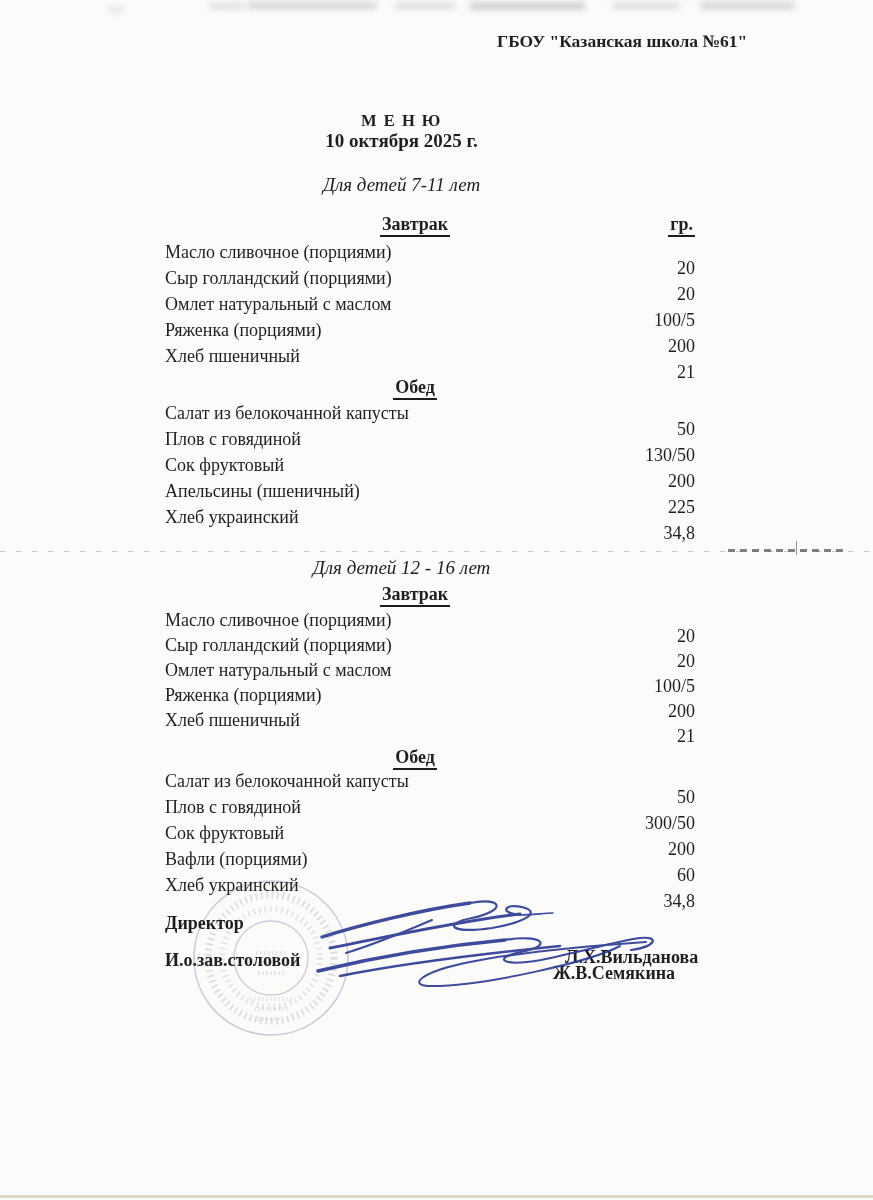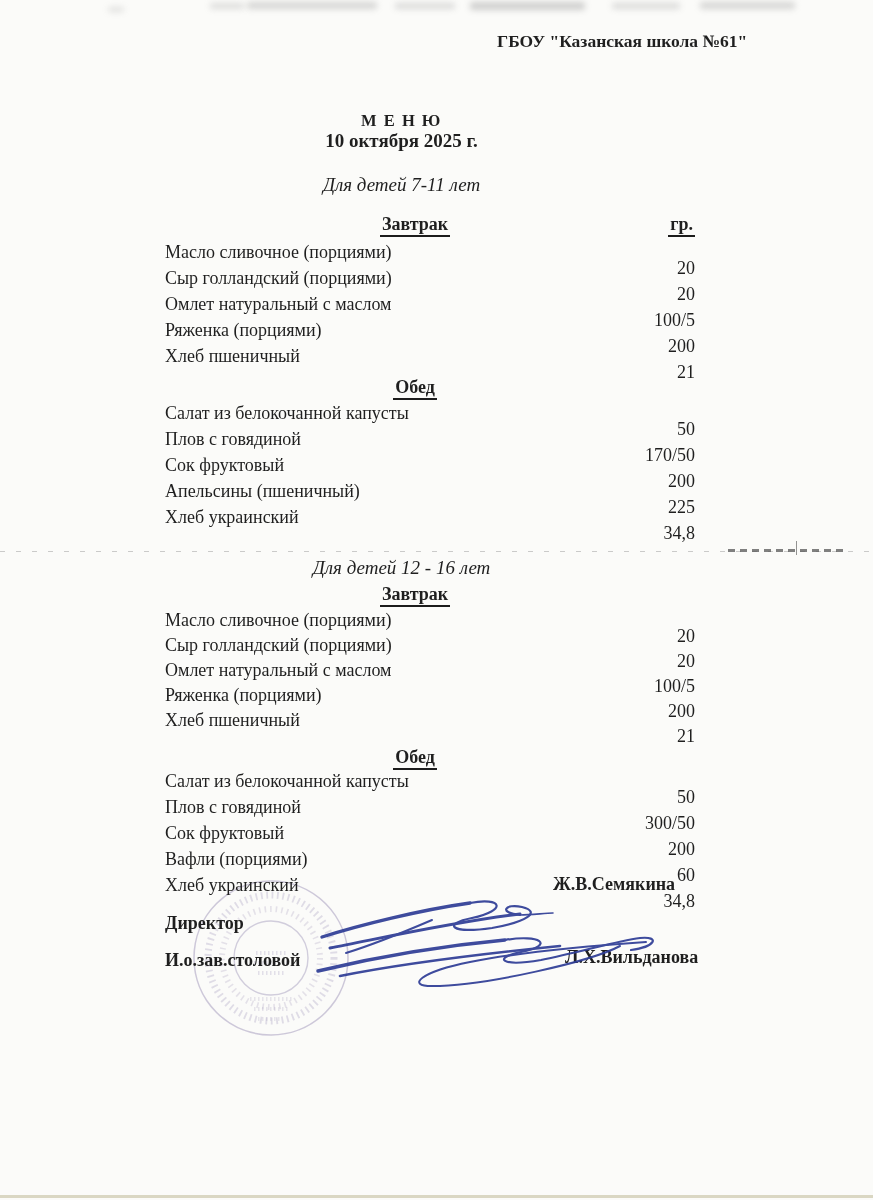--- a/index.html
+++ b/index.html
@@ -95,7 +95,7 @@
 </div>
 <div class="line" style="top:429px">
   <span class="dish">Плов с говядиной</span>
-  <span class="qty">170/50</span>
+  <span class="qty">130/50</span>
 </div>
 <div class="line" style="top:455px">
   <span class="dish">Сок фруктовый</span>

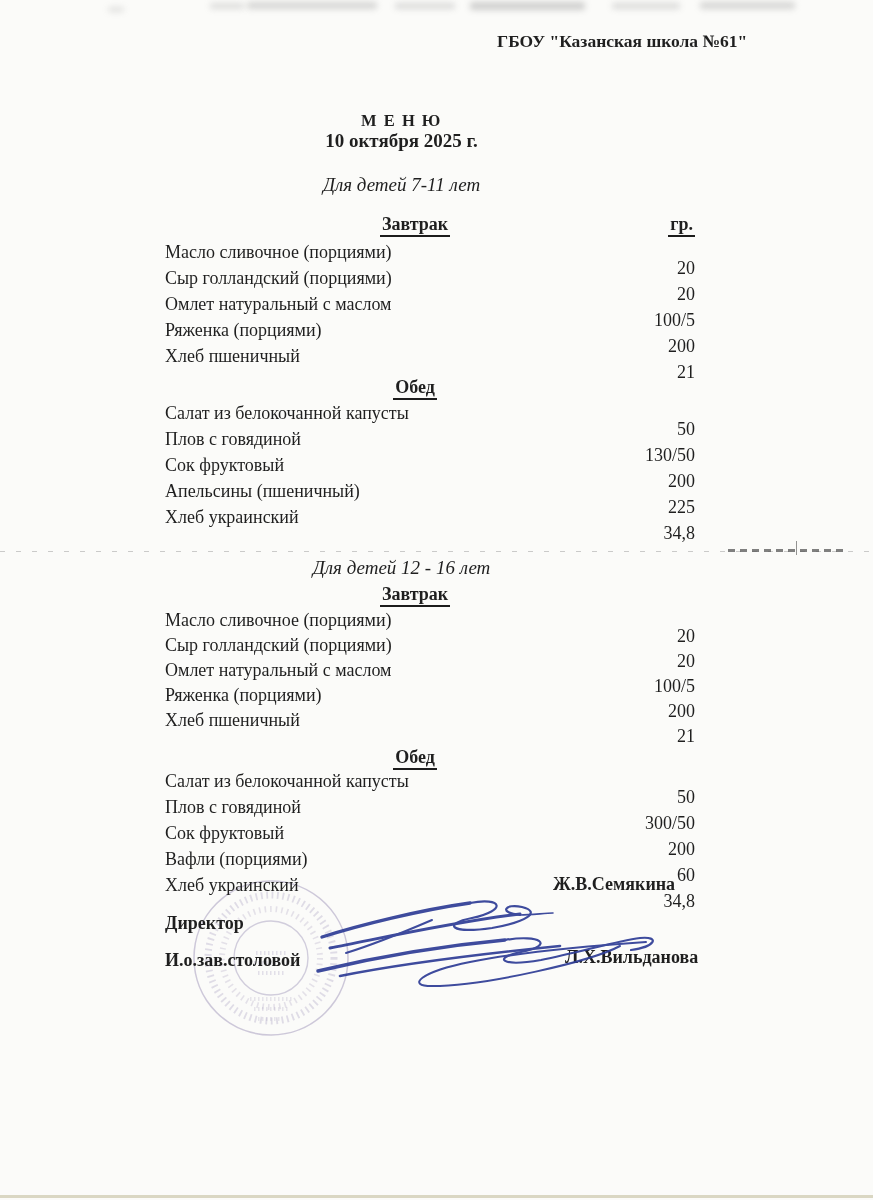--- a/index.html
+++ b/index.html
@@ -161,7 +161,7 @@
 </div>
 
 <div class="sig-role" style="top:913px">Директор</div>
-<div class="sig-name" style="left:553px;top:874px">Ж.В.Семякина</div>
+<div class="sig-name" style="left:553px;top:963px">Ж.В.Семякина</div>
 <div class="sig-role" style="top:950px">И.о.зав.столовой</div>
 <div class="sig-name" style="left:565px;top:947px">Л.Х.Вильданова</div>
 

